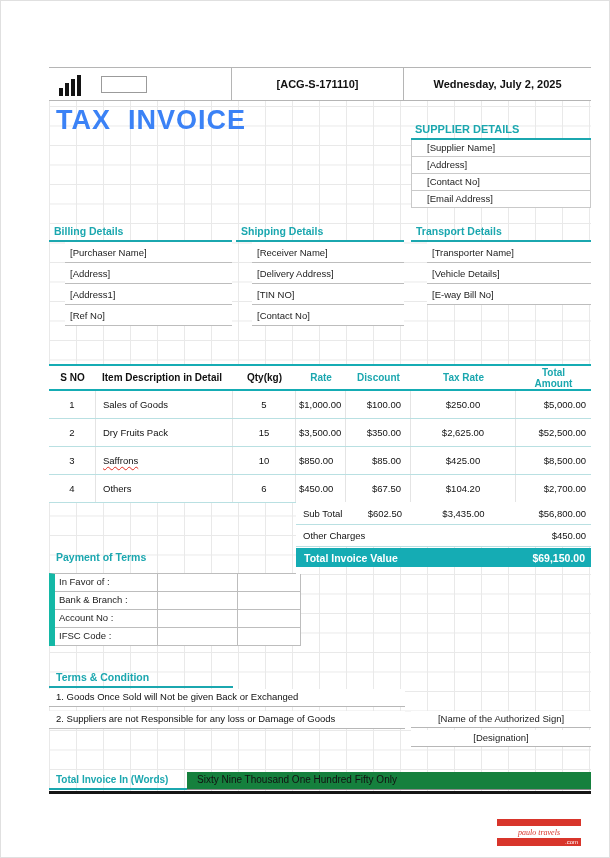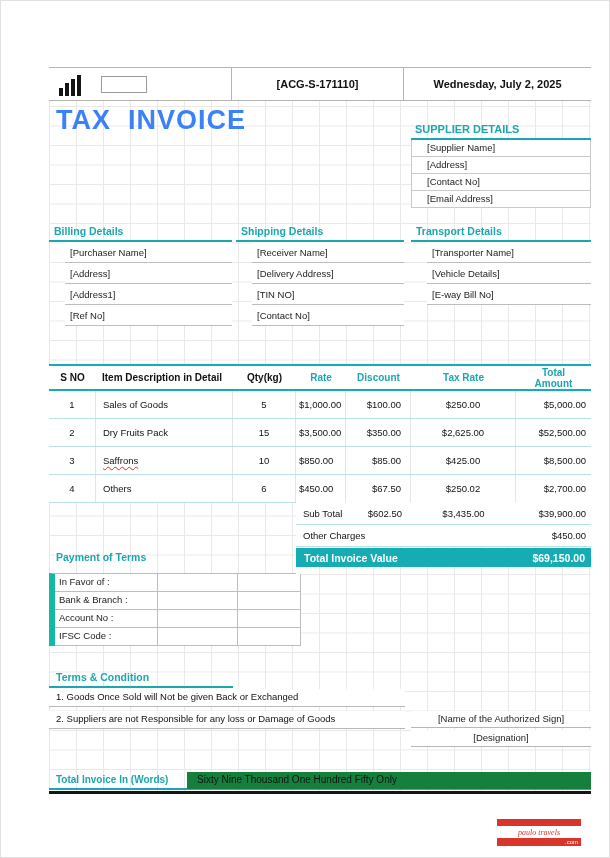--- a/index.html
+++ b/index.html
@@ -209,7 +209,7 @@
       <div class="c">6</div>
       <div class="rl">$450.00</div>
       <div class="r">$67.50</div>
-      <div class="c">$250.02</div>
+      <div class="c">$104.20</div>
       <div class="rt">$2,700.00</div>
     </div>
   </div>

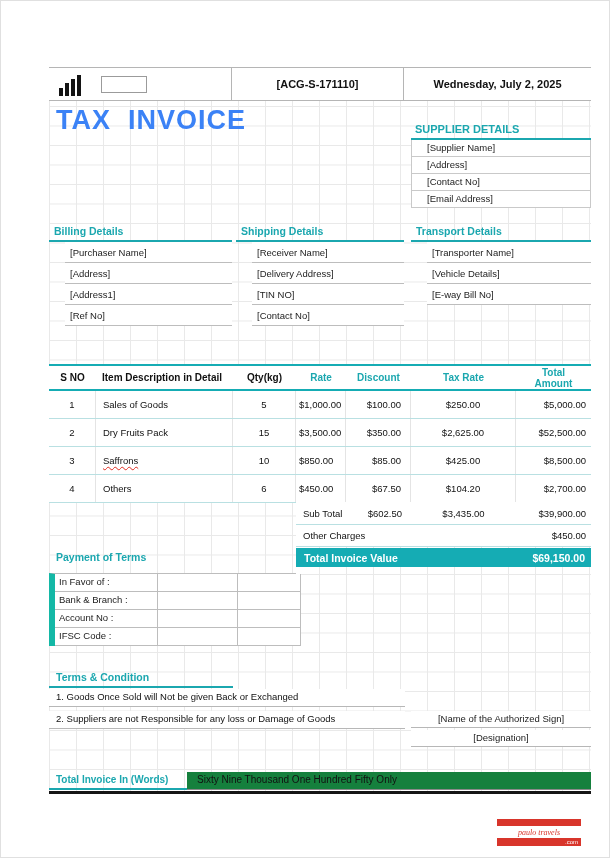--- a/index.html
+++ b/index.html
@@ -219,7 +219,7 @@
       <div class="lab">Sub Total</div>
       <div class="r">$602.50</div>
       <div class="c">$3,435.00</div>
-      <div class="rt">$39,900.00</div>
+      <div class="rt">$56,800.00</div>
     </div>
     <div class="srow s2">
       <div class="lab">Other Charges</div>

